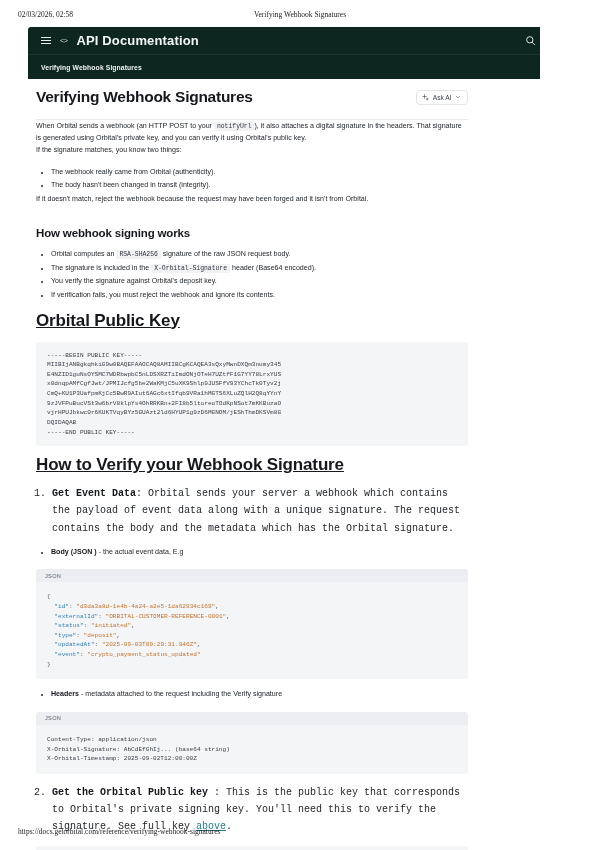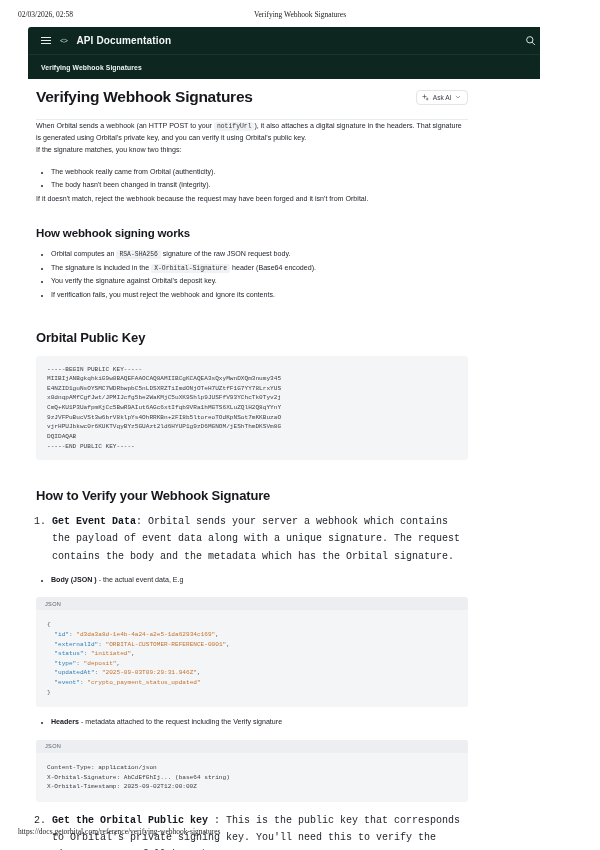--- a/index.html
+++ b/index.html
@@ -58,7 +58,7 @@
     font-family: "Liberation Mono", monospace;
   }
   .brand {
-    font-size: 10px; color: #f2f7f5; font-weight: 600; letter-spacing: 0.15px;
+    font-size: 13px; color: #f2f7f5; font-weight: 600; letter-spacing: 0.15px;
   }
   .topbar .right { margin-left: auto; display: flex; align-items: center; gap: 12px; }
   .ico { width: 11px; height: 11px; display: block; }

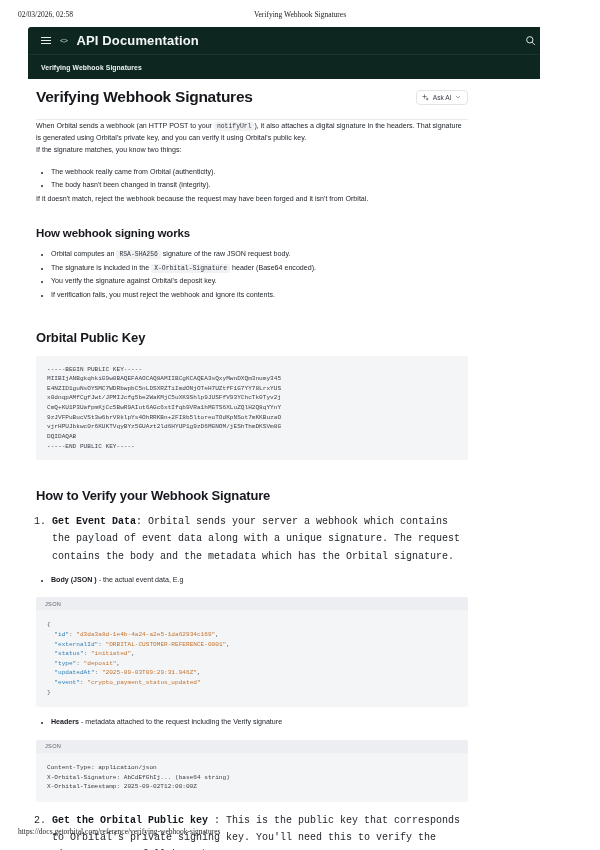--- a/index.html
+++ b/index.html
@@ -130,8 +130,8 @@
     margin: 22px 0 0 0; letter-spacing: -0.15px;
   }
   h3.sub {
-    font-size: 13px; font-weight: 700; color: #16181d;
-    margin: 28px 0 0 0; letter-spacing: -0.15px;
+    font-size: 17px; font-weight: 700; color: #16181d;
+    margin: 9px 0 0 0; letter-spacing: -0.15px; text-decoration: underline;
   }
 
   

